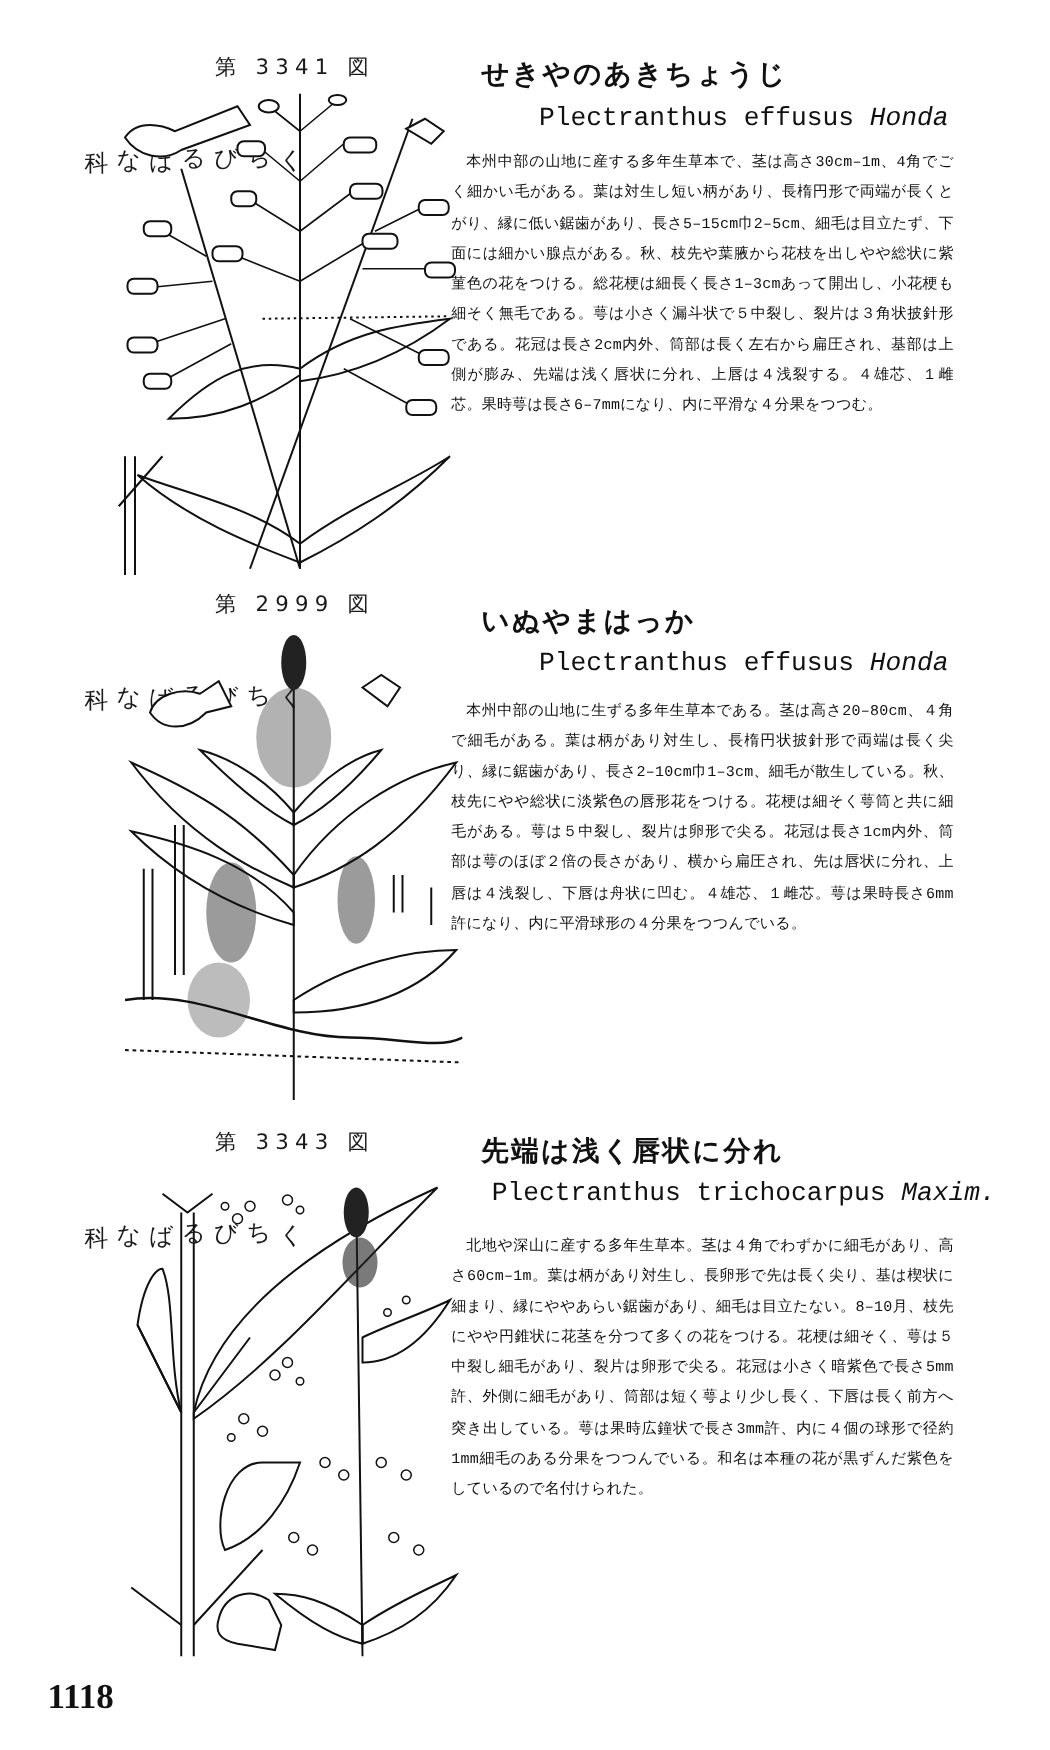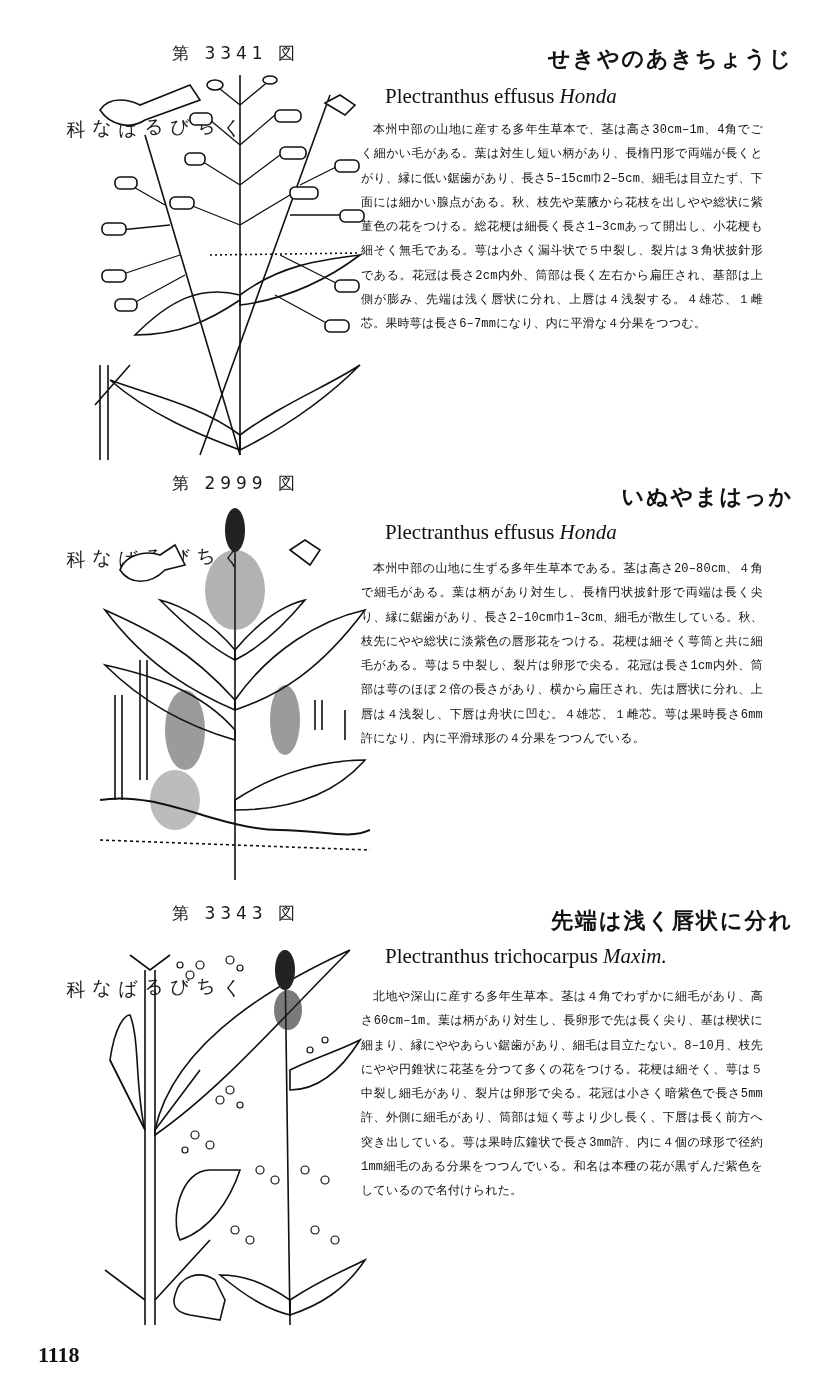--- a/index.html
+++ b/index.html
@@ -19,7 +19,7 @@
   .illus { position: absolute; }
   .illus svg { display: block; }
   .jp-name {
-    position: absolute; left: 373px; width: 420px; text-align: right;
+    position: absolute; left: 385px; width: 420px; text-align: left;
     font-family: "DejaVu Sans", sans-serif; font-weight: bold; font-size: 22px; letter-spacing: 2px;
   }
   .sci-name {

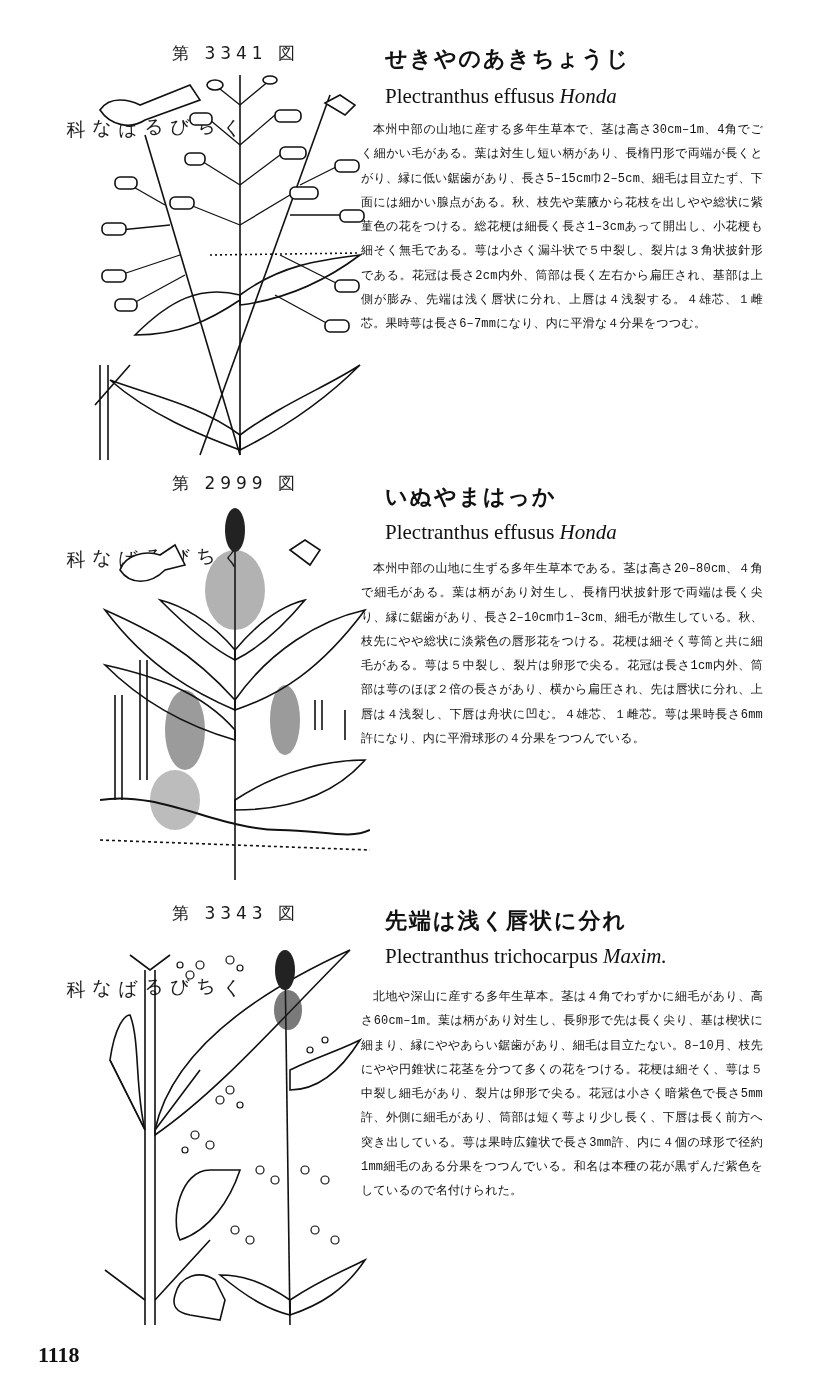--- a/index.html
+++ b/index.html
@@ -23,8 +23,8 @@
     font-family: "DejaVu Sans", sans-serif; font-weight: bold; font-size: 22px; letter-spacing: 2px;
   }
   .sci-name {
-    position: absolute; left: 385px; width: 420px; 
-    font-family: Liberation Serif, serif; font-size: 21px;
+    position: absolute; left: 385px; width: 420px; text-align: center;
+    font-family: Liberation Mono, monospace; font-size: 21px;
   }
   .sci-name i { font-style: italic; }
   .desc {

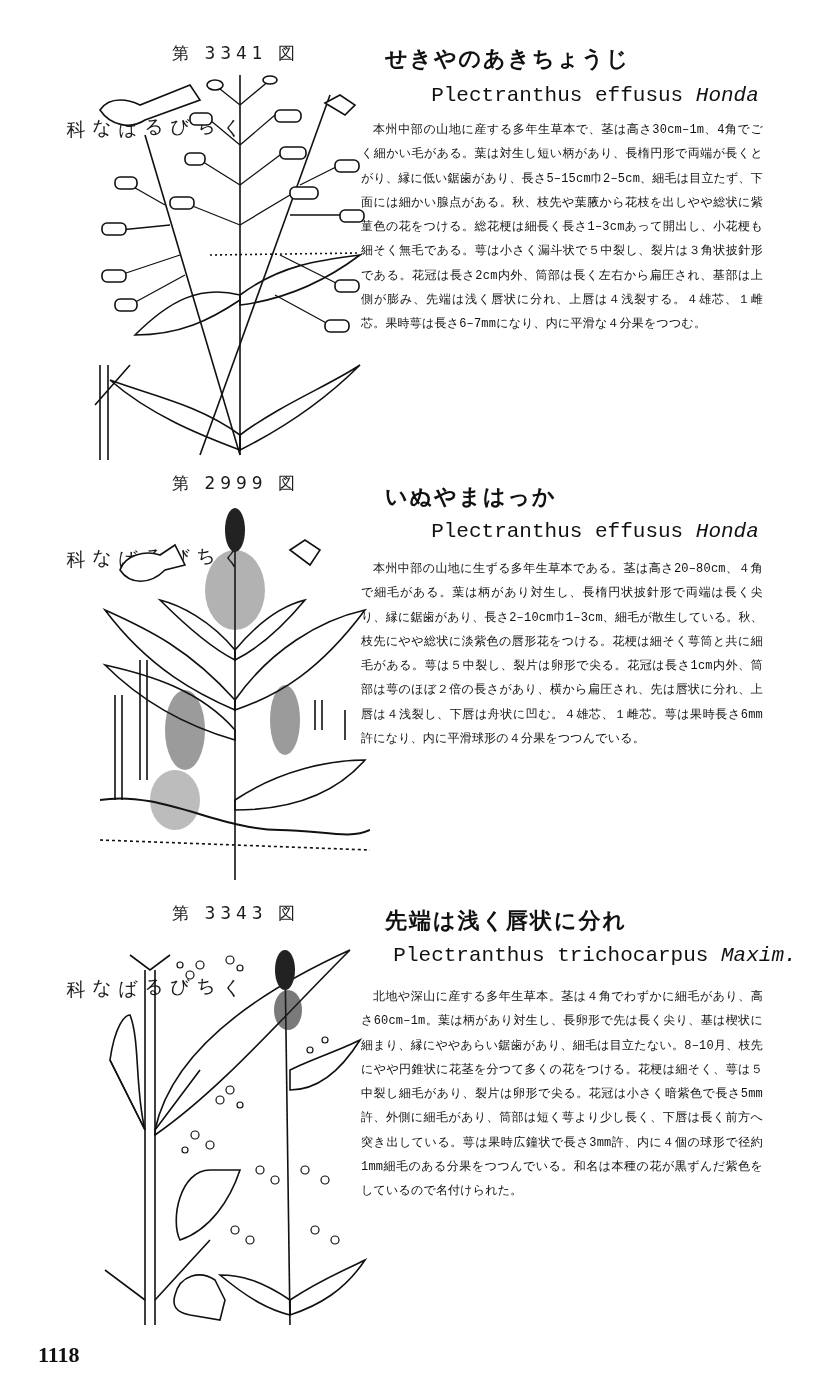--- a/index.html
+++ b/index.html
@@ -35,7 +35,7 @@
   .desc p { margin: 0; text-indent: 1em; }
   .page-no {
     position: absolute; left: 38px; top: 1342px; font-family: "Liberation Serif", serif;
-    font-weight: bold; font-size: 22px;
+    font-weight: bold; font-size: 28px;
   }
 </style>
 </head>

